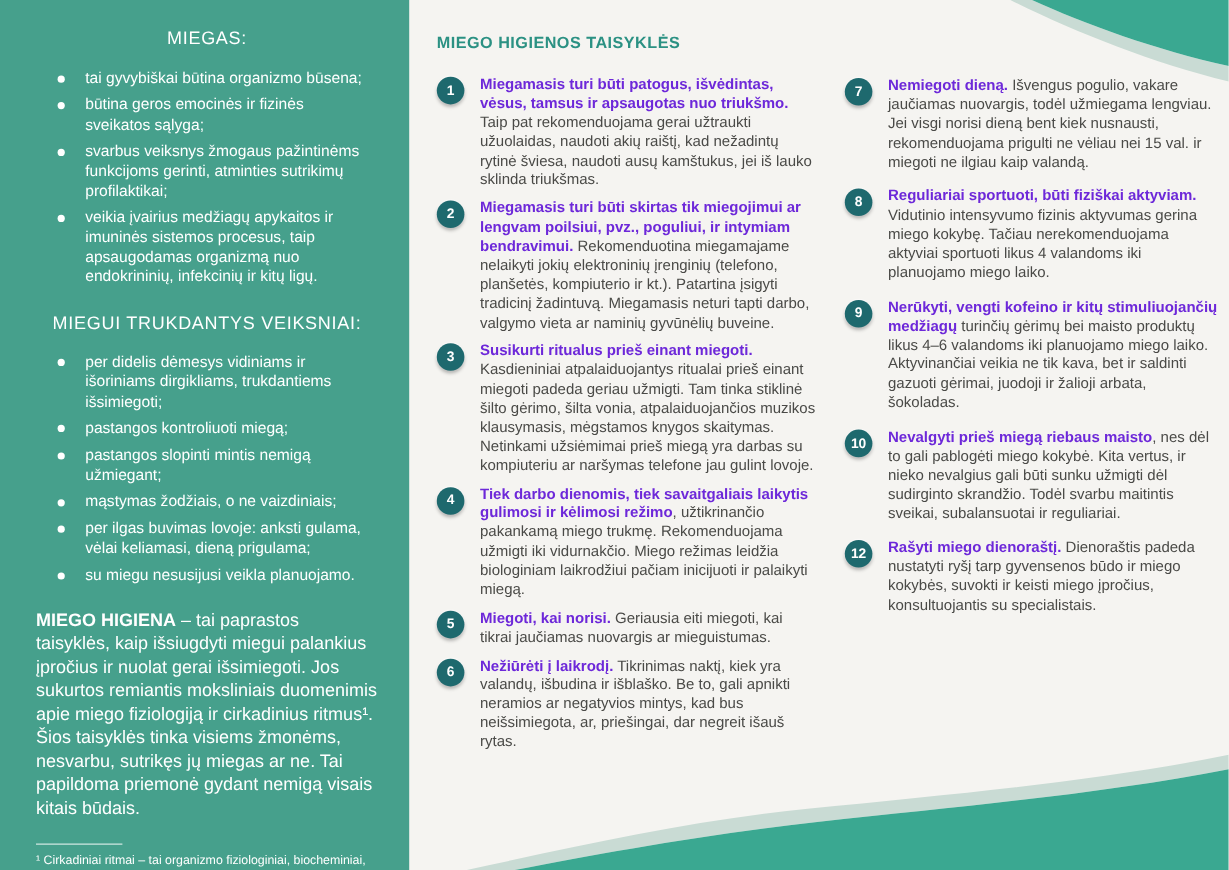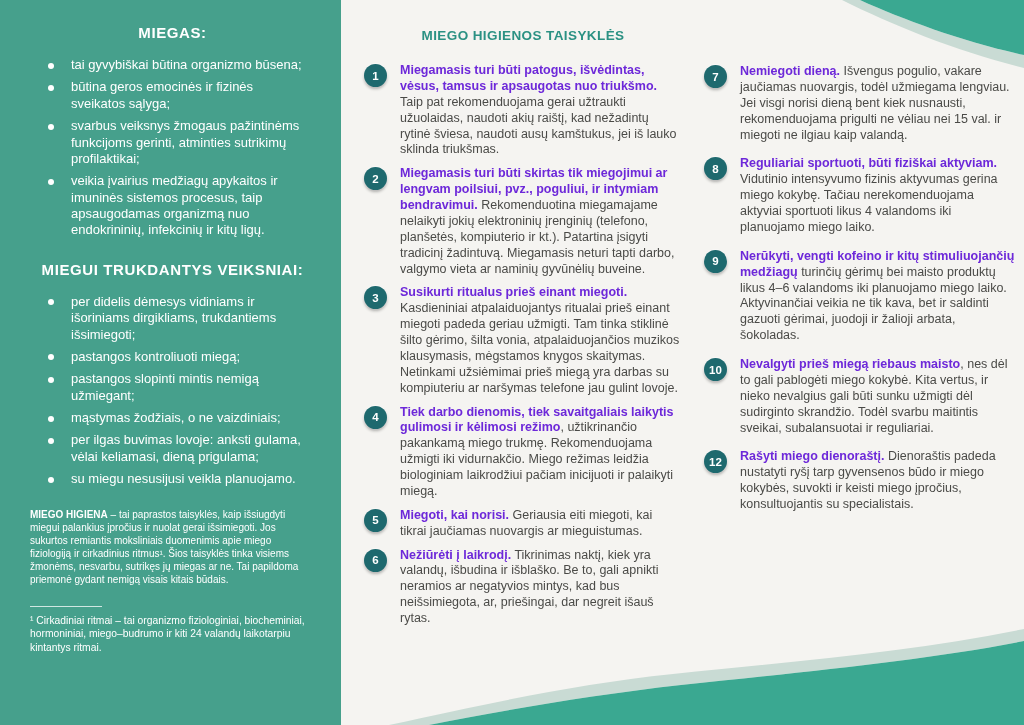--- a/index.html
+++ b/index.html
@@ -16,7 +16,7 @@
     padding:24px 26px 14px 30px;
   }
   .panel-heading{
-    font-size:15px;font-weight:bold;text-align:center;
+    font-size:15px;font-weight:normal;text-align:center;
     letter-spacing:.6px;margin:0 0 16px 0;
   }
   .panel-heading.second{margin-top:22px;}

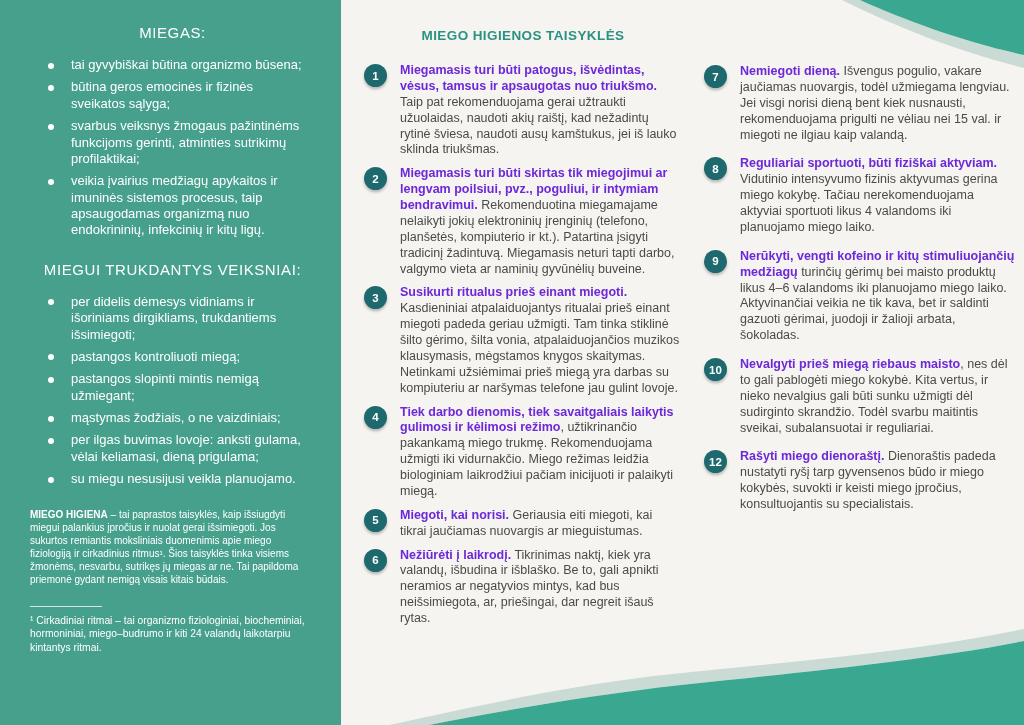--- a/index.html
+++ b/index.html
@@ -41,7 +41,7 @@
   .col-mid{left:352px;width:338px;padding:28px 8px 0 12px;}
   .col-right{left:694px;width:326px;padding:64px 4px 0 10px;}
   .rules-title{
-    color:#2b9183;font-size:13.5px;font-weight:bold;text-align:center;
+    color:#2b9183;font-size:13.5px;font-weight:bold;
     letter-spacing:.4px;margin:0 0 20px 0;
   }
   .rule{display:flex;gap:13px;margin-bottom:8px;}

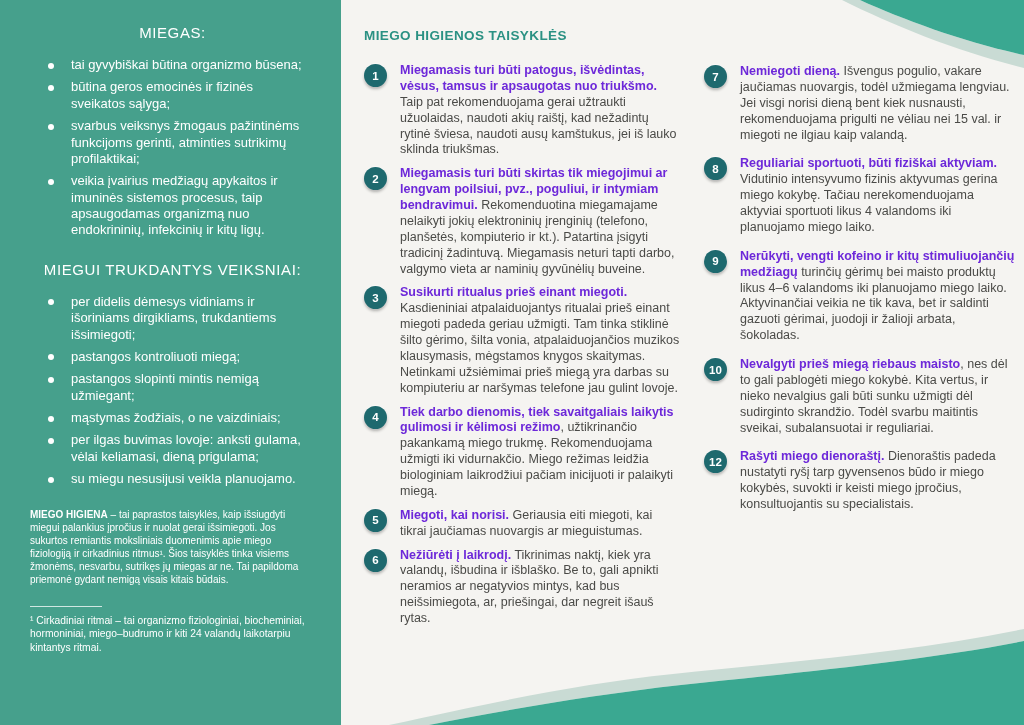--- a/index.html
+++ b/index.html
@@ -29,7 +29,7 @@
     content:"";position:absolute;left:6px;top:5.5px;width:6px;height:6px;
     border-radius:50%;background:#ffffff;
   }
-  .hygiene{margin-top:20px;font-size:10px;line-height:1.3;}
+  .hygiene{margin-top:20px;font-size:15px;line-height:1.3;}
   .hygiene p{margin:0;}
   .footnote-rule{
     border:none;border-top:1px solid rgba(255,255,255,.75);

